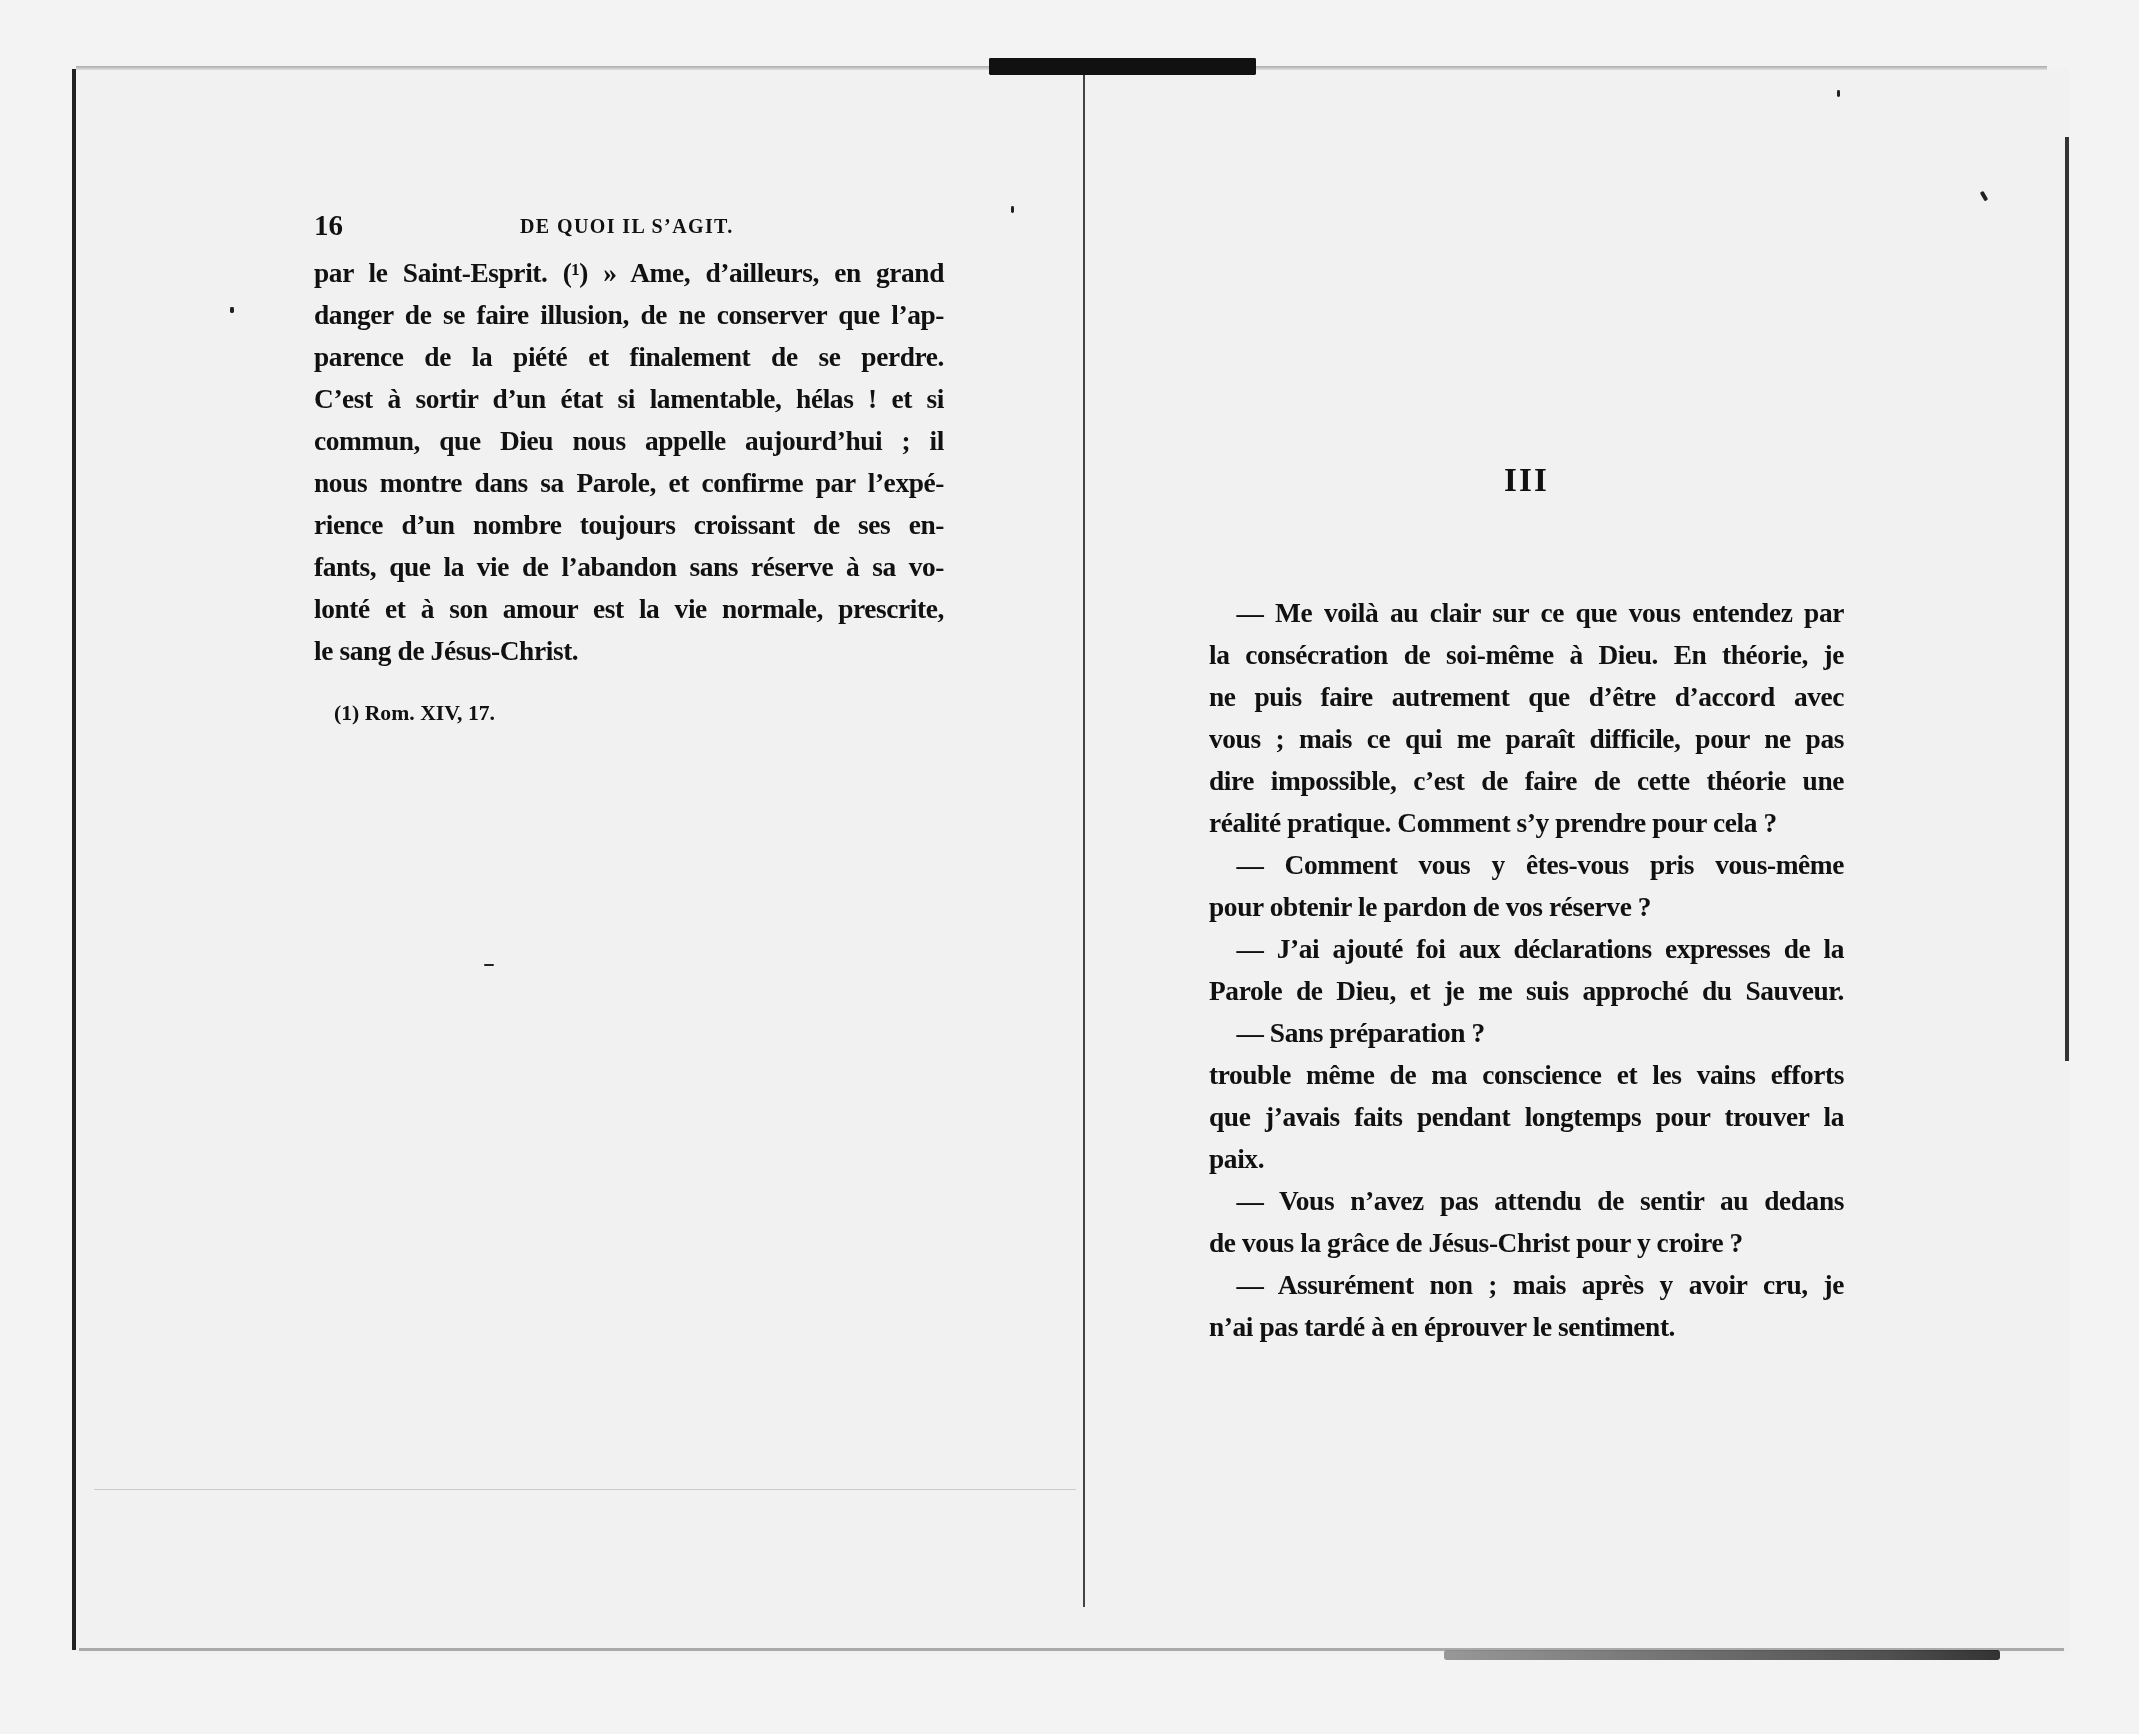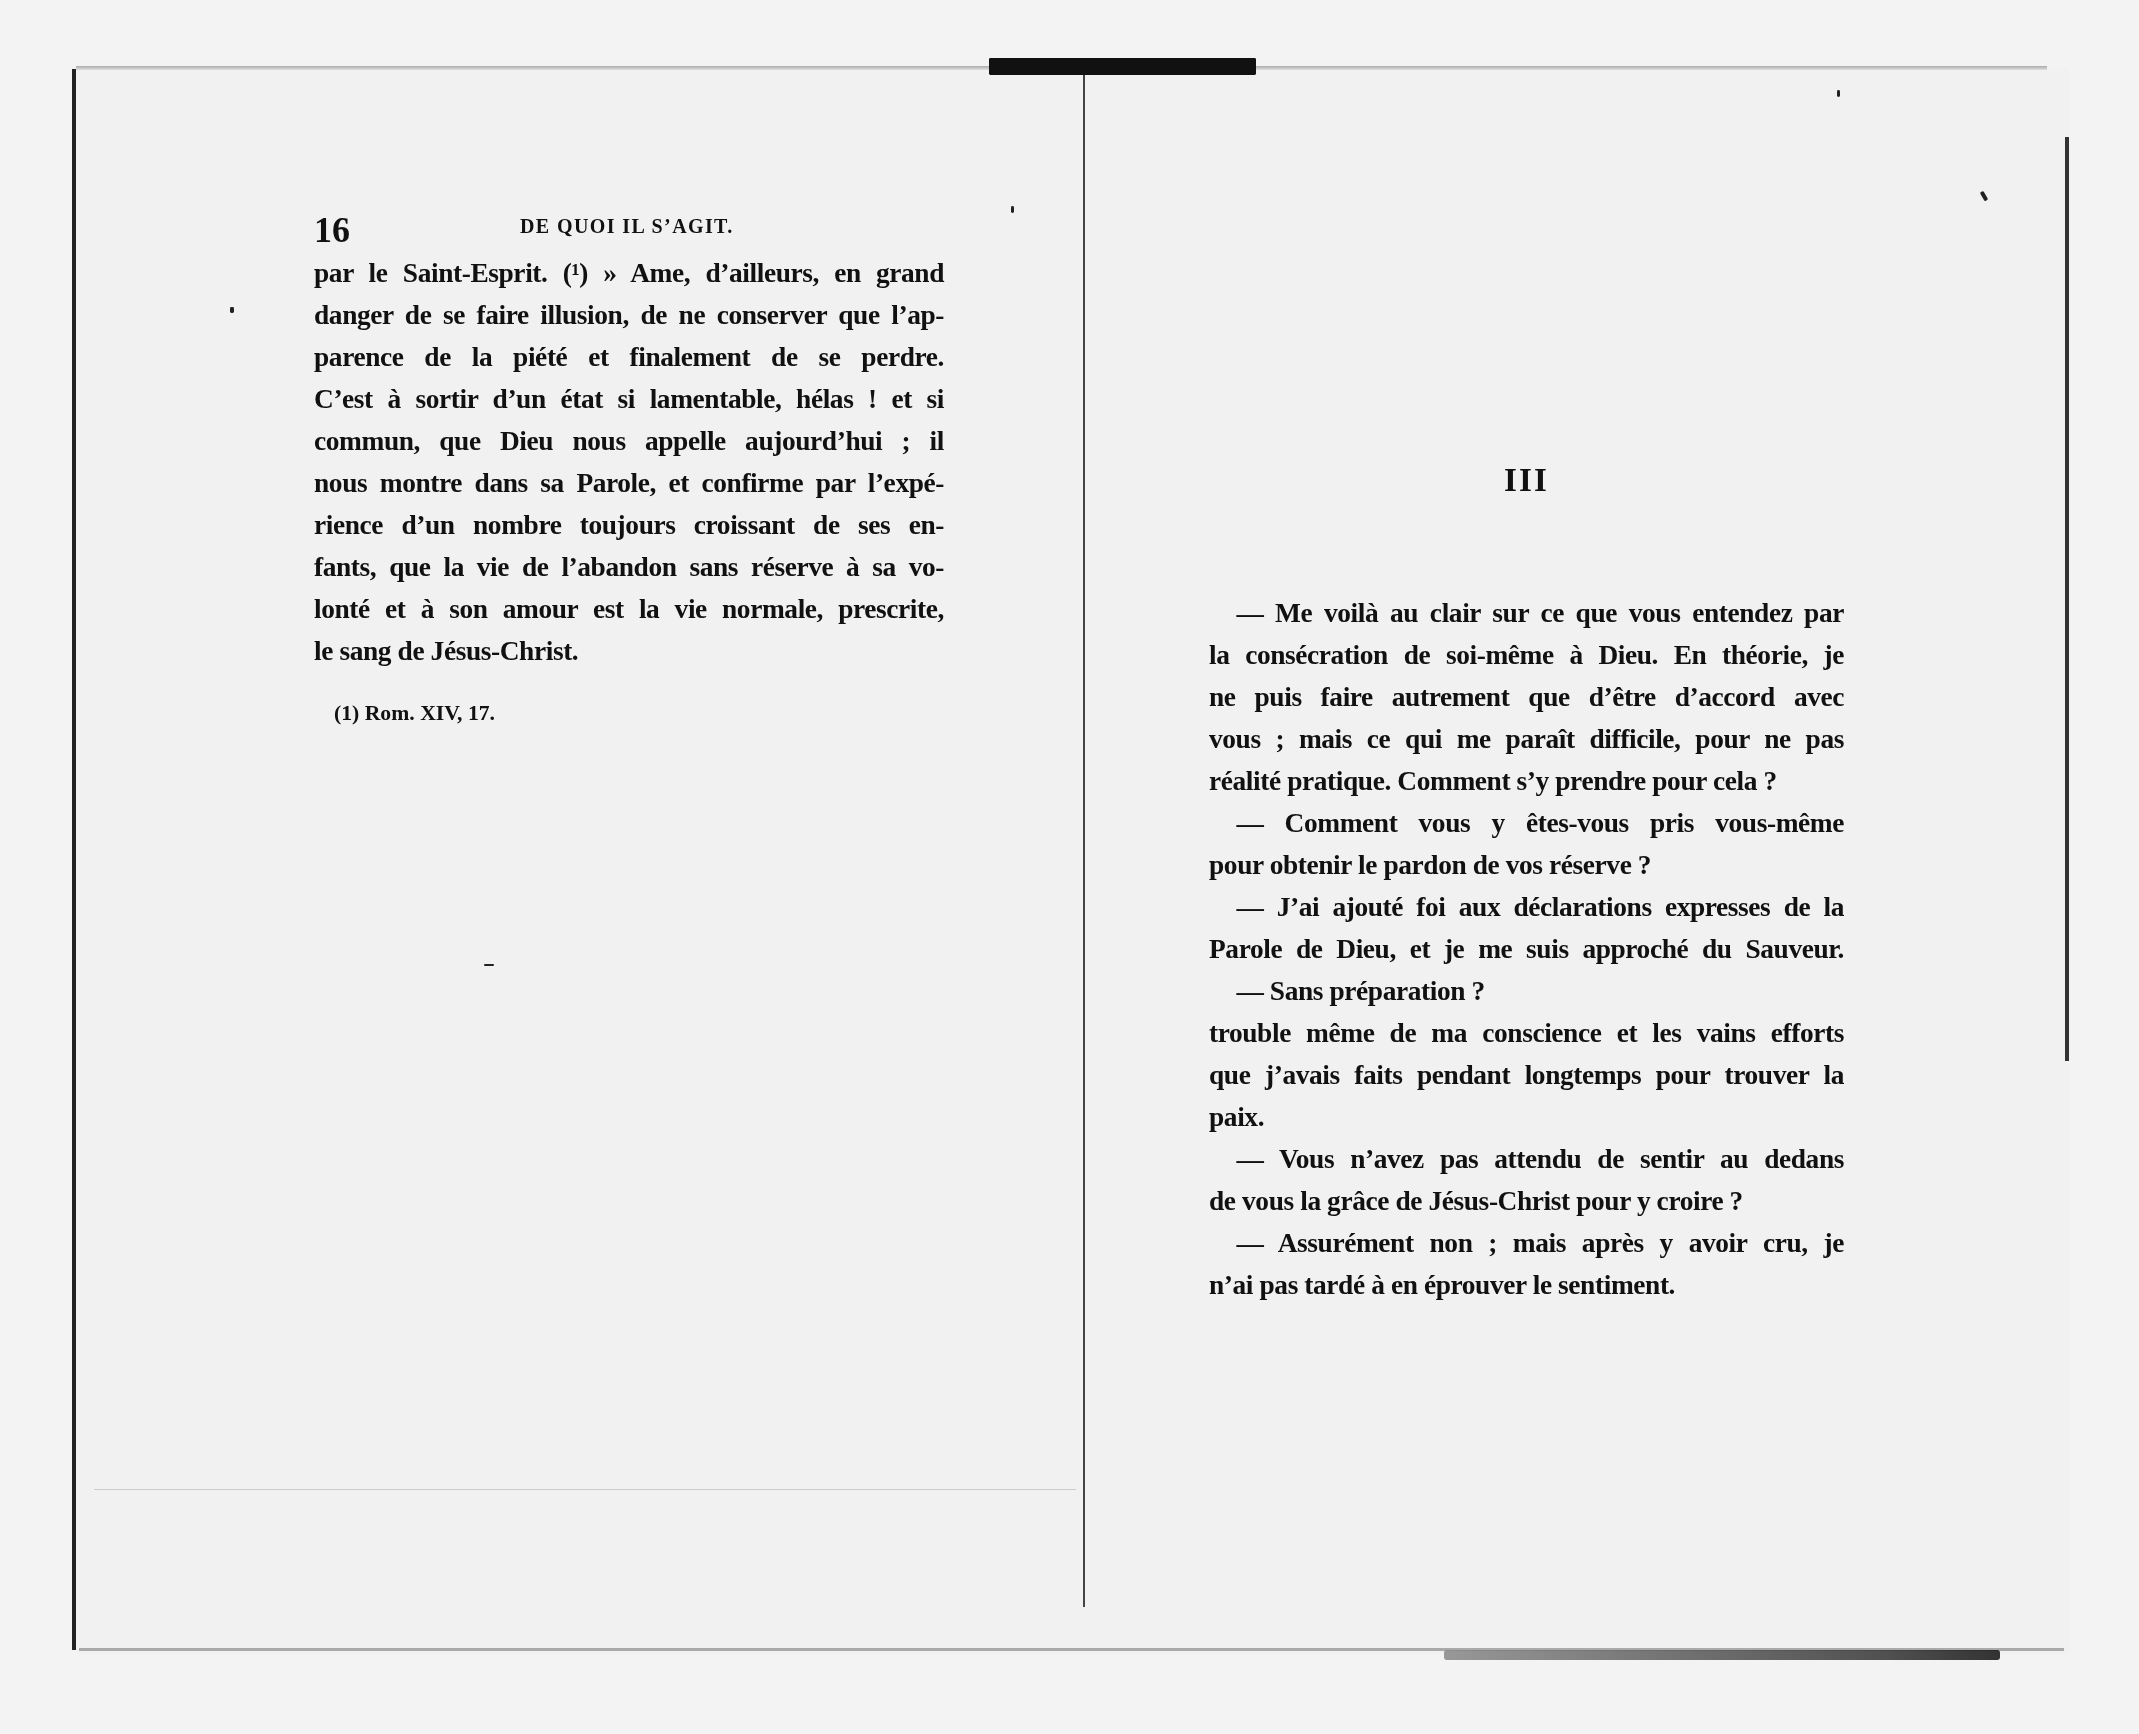--- a/index.html
+++ b/index.html
@@ -33,7 +33,7 @@
     .right-page { left:1209px; top:462px; width:635px; }
 
     .running-head { position:relative; height:43px; font-weight:bold; }
-    .page-number { position:absolute; left:0; top:0; font-size:36px; }
+    .page-number { position:absolute; left:0; top:0; font-size:29px; }
     .header-title { position:absolute; left:206px; top:5.8px; font-size:20px; letter-spacing:1.4px; }
 
     .line {

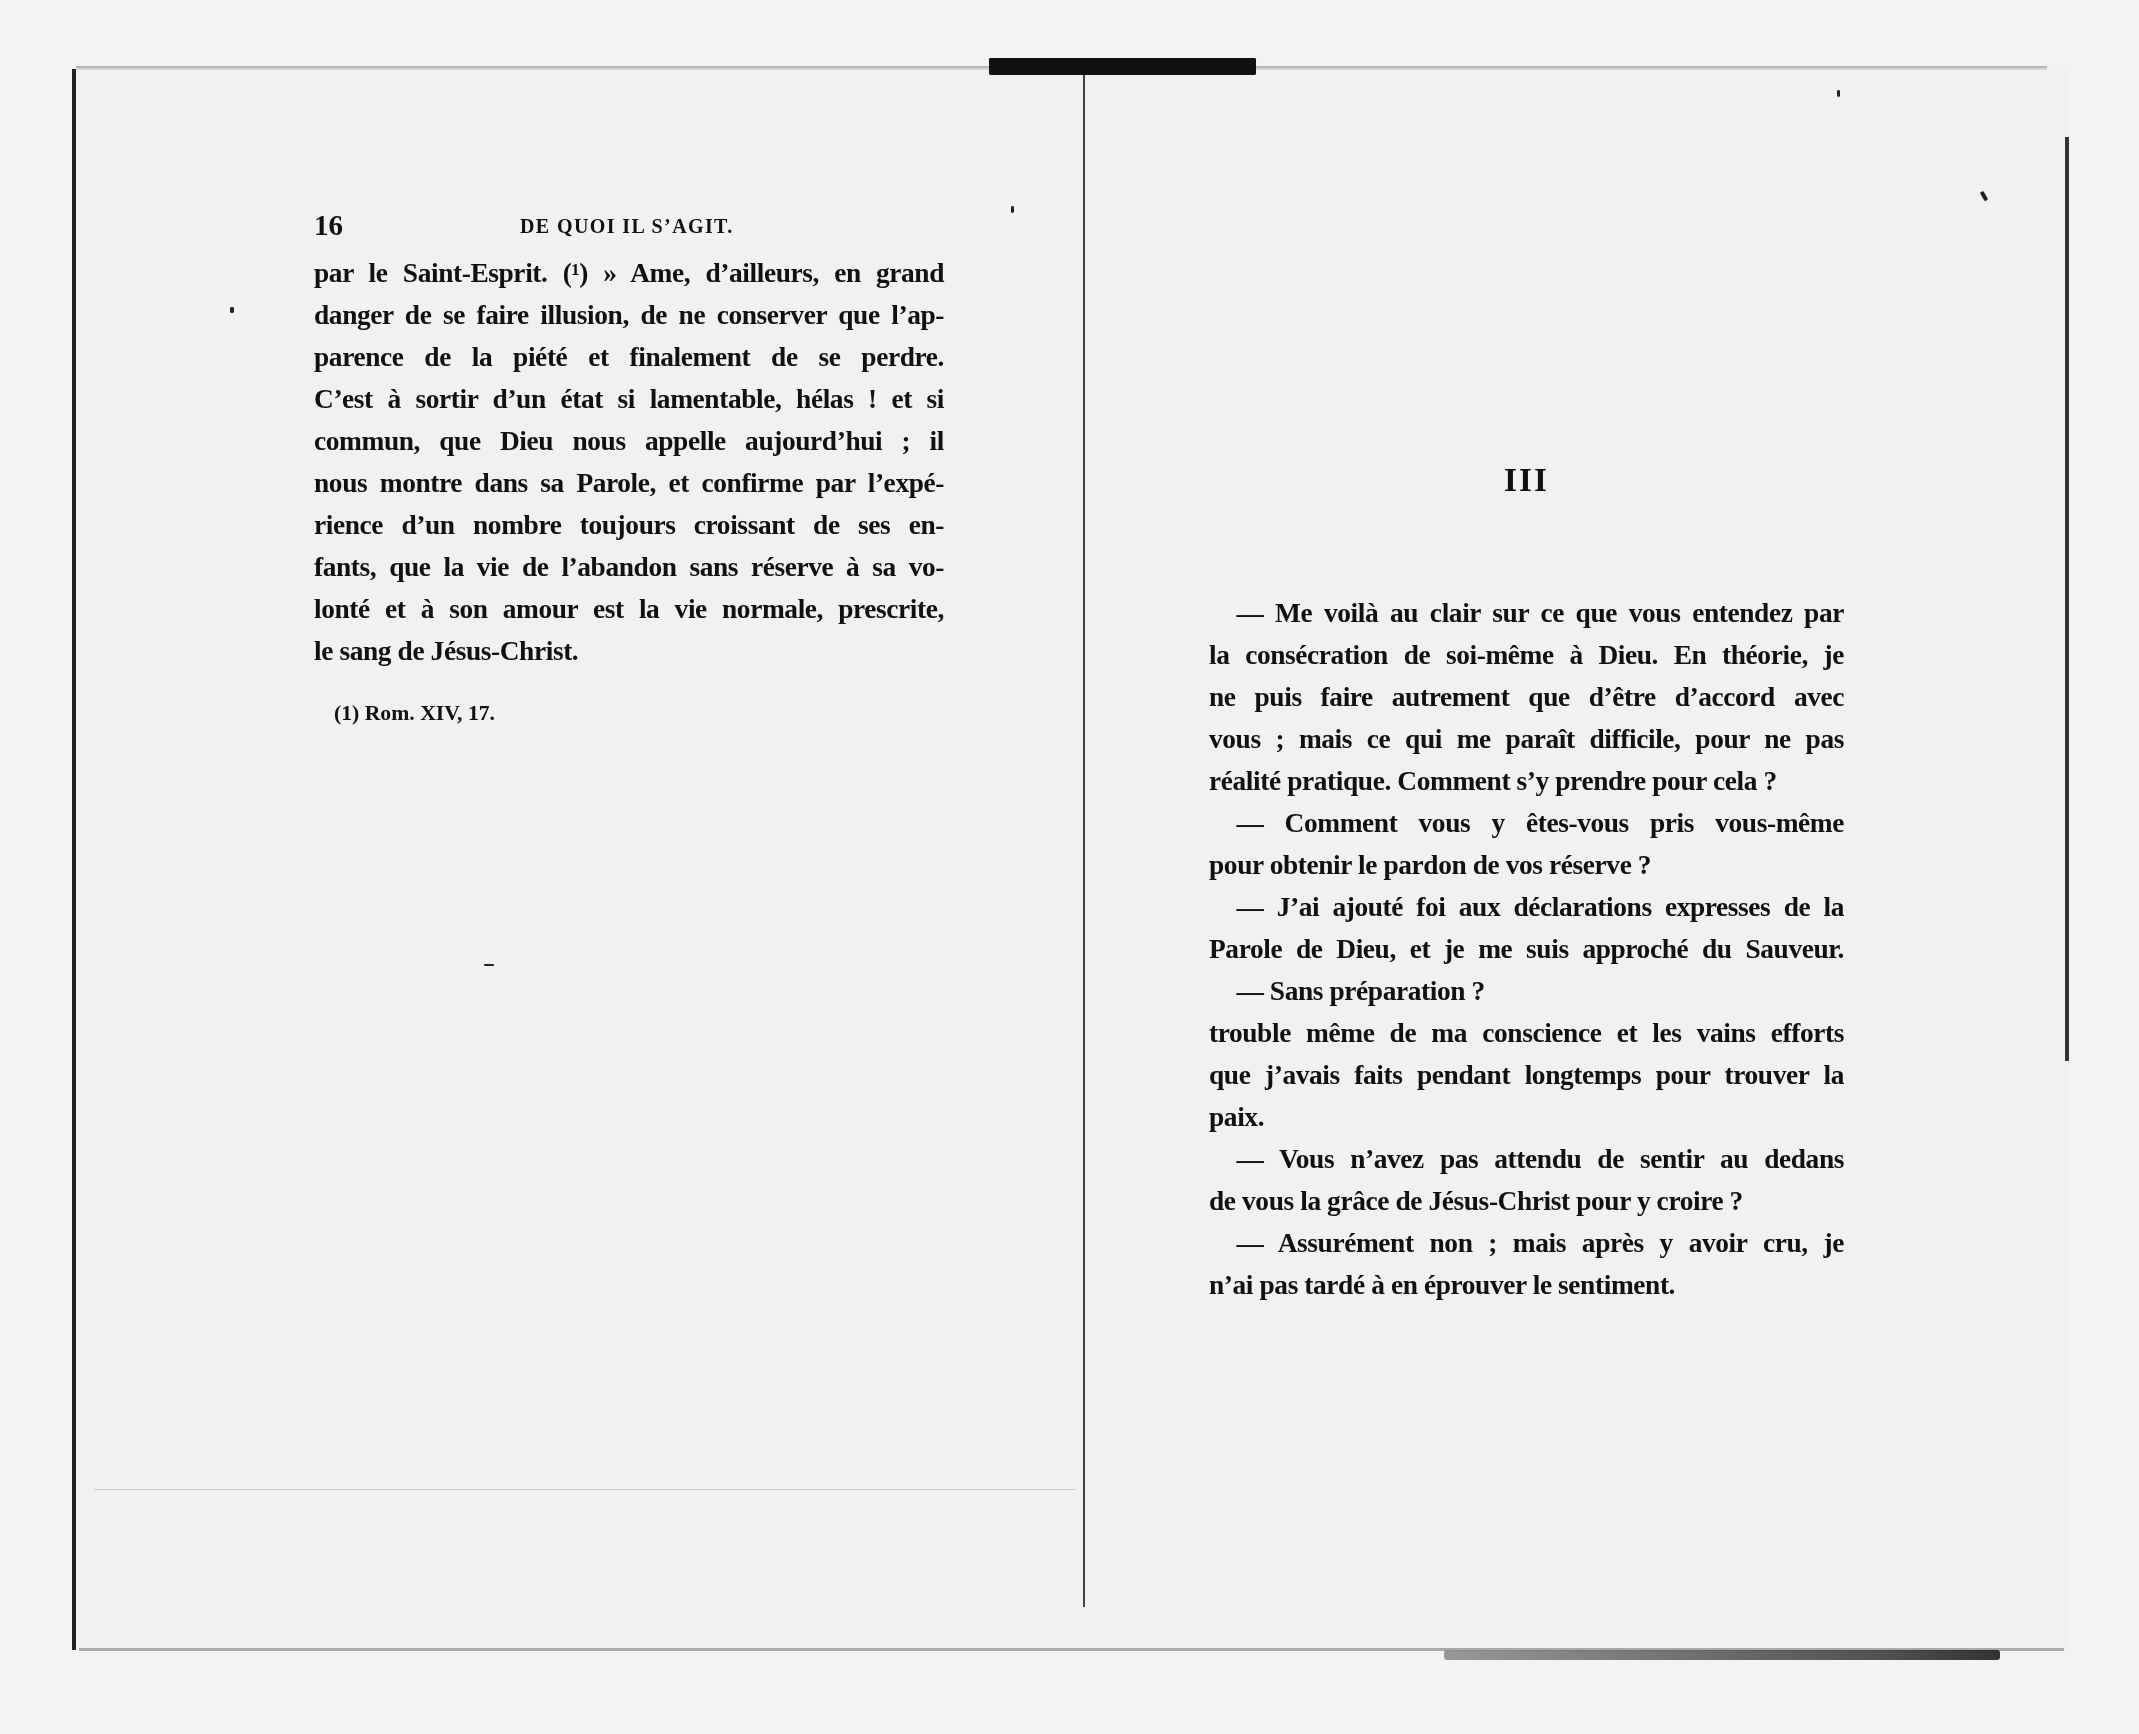--- a/index.html
+++ b/index.html
@@ -97,6 +97,7 @@
       <div class="line"><span style="white-space: nowrap; word-spacing: 0px; margin-top: 23px;">la consécration de soi-même à Dieu. En théorie, je</span></div>
       <div class="line"><span style="white-space: nowrap; word-spacing: 0px;">ne puis faire autrement que d’être d’accord avec</span></div>
       <div class="line"><span style="white-space: nowrap; word-spacing: 0px;">vous ; mais ce qui me paraît difficile, pour ne pas</span></div>
+      <div class="line"><span style="white-space: nowrap; word-spacing: 0px;">dire impossible, c’est de faire de cette théorie une</span></div>
       <div class="line last"><span style="white-space: nowrap;">réalité pratique. Comment s’y prendre pour cela ?</span></div>
       <div class="line indent"><span style="white-space: nowrap; word-spacing: 0px;">— Comment vous y êtes-vous pris vous-même</span></div>
       <div class="line last"><span style="white-space: nowrap;">pour obtenir le pardon de vos réserve ?</span></div>

